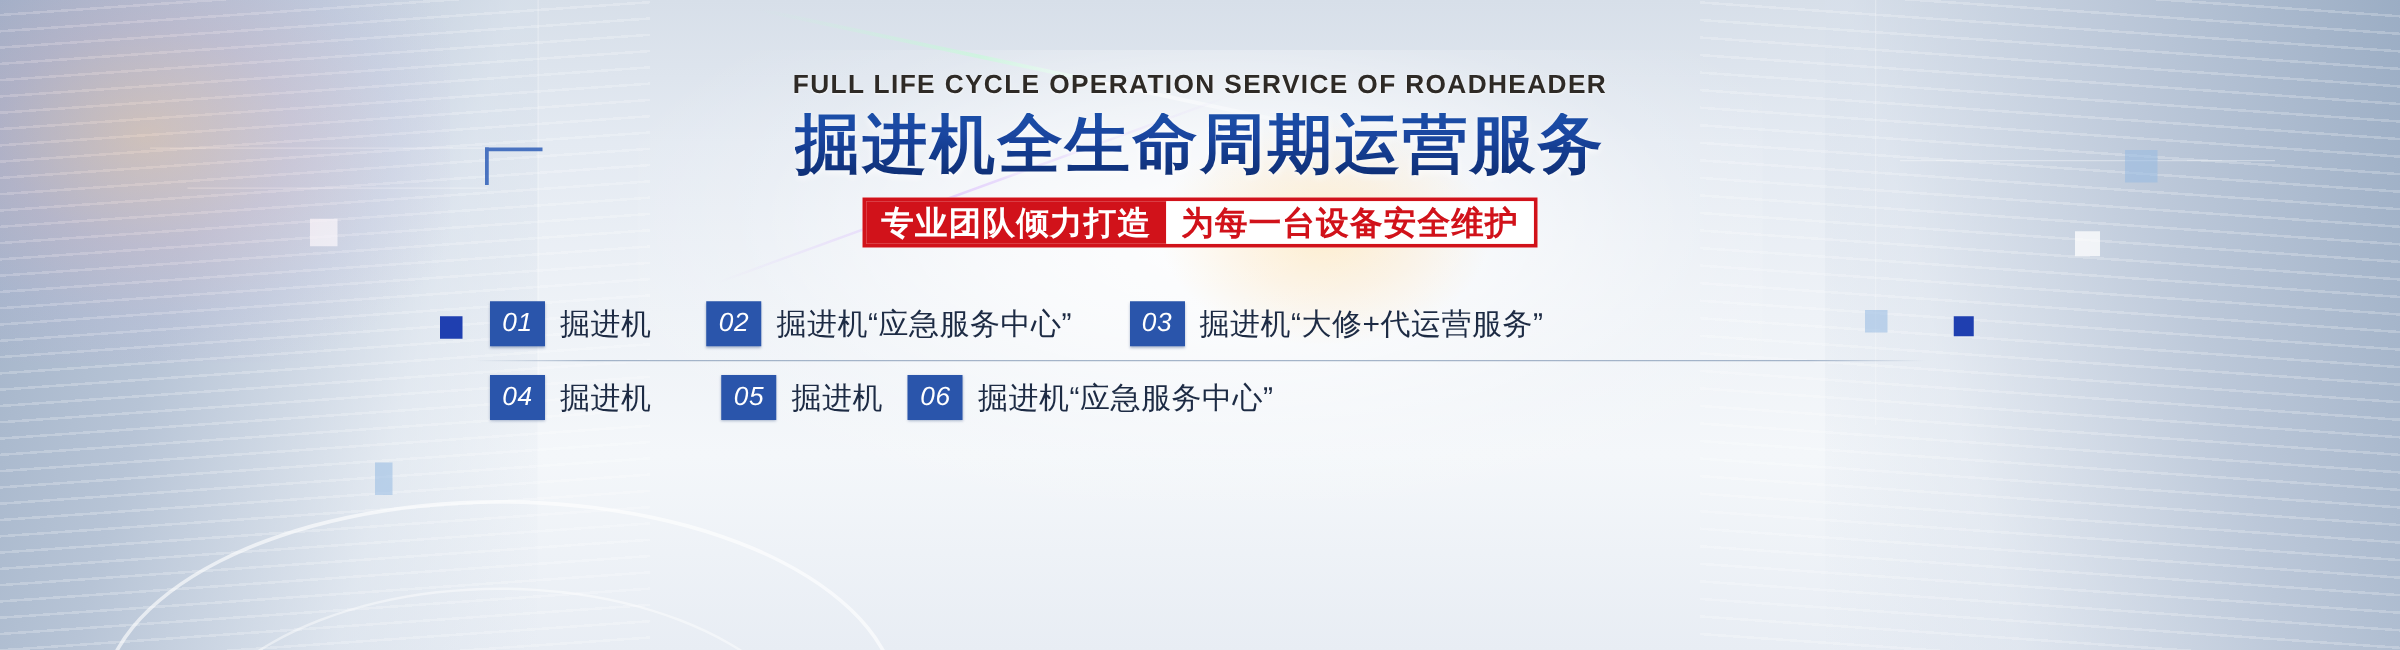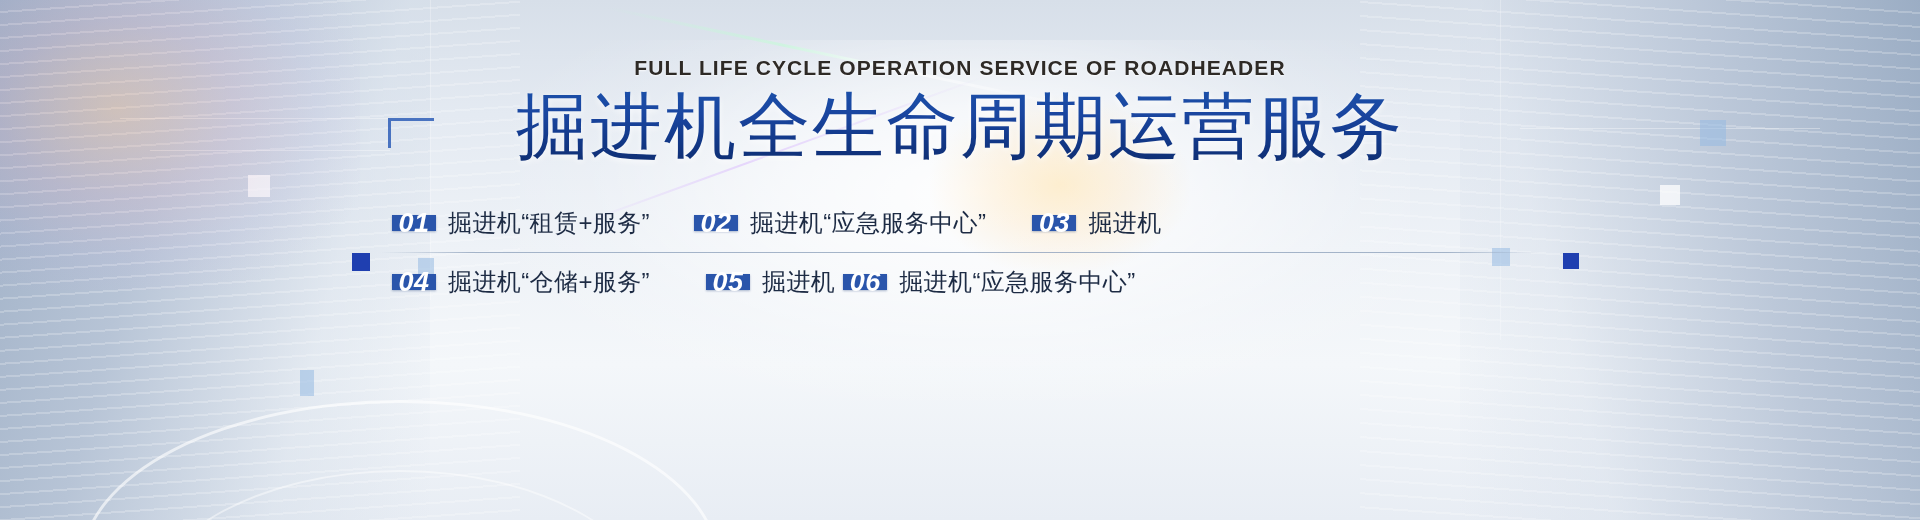--- a/index.html
+++ b/index.html
@@ -177,9 +177,9 @@
 
   .headline {
     margin-top: 10px;
-    font-size: 72px;
+    font-size: 52px;
     line-height: 1.0;
-    font-weight: normal;
+    font-weight: bold;
     letter-spacing: 2px;
     white-space: nowrap;
     background: linear-gradient(180deg, #1b4fa8 0%, #1a46a0 34%, #133a8c 64%, #0f2f74 100%);

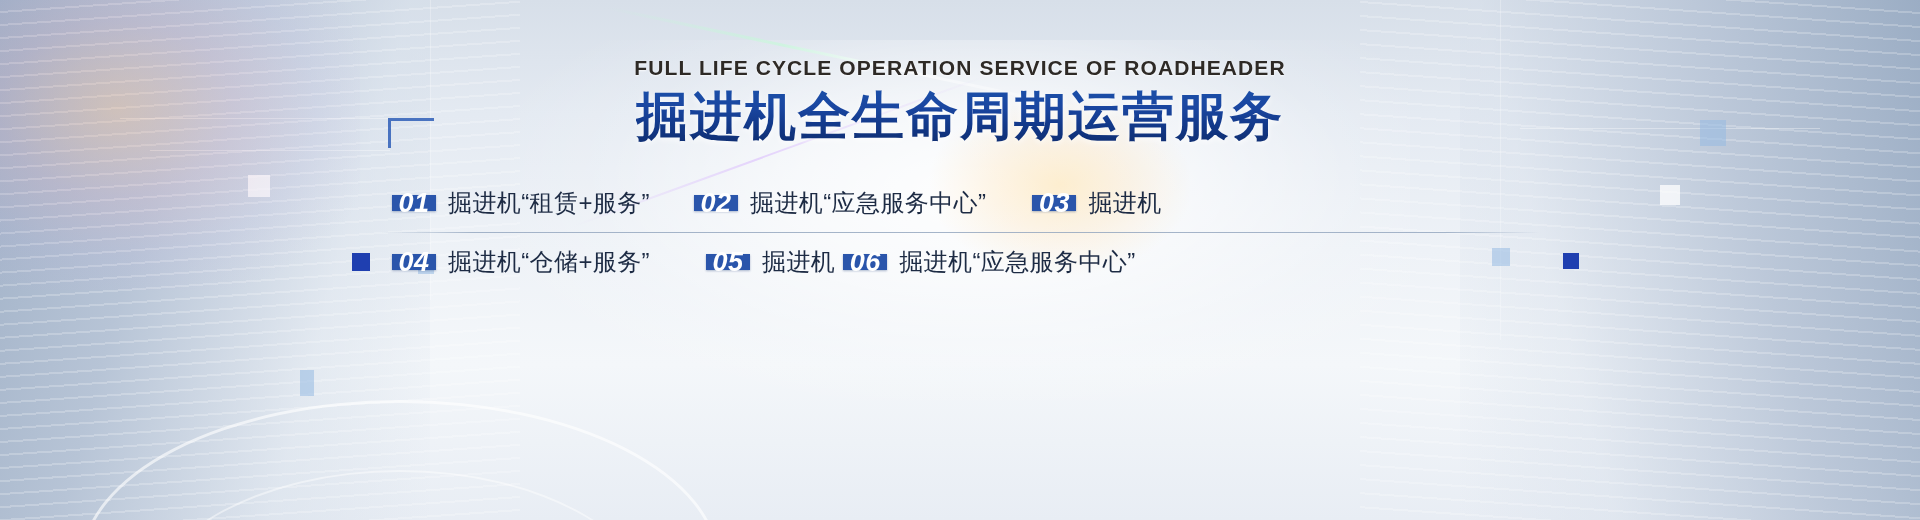--- a/index.html
+++ b/index.html
@@ -323,6 +323,10 @@
 
     <div class="headline">掘进机全生命周期运营服务</div>
 
+    <div class="tagline">
+      <div class="part-solid">专业团队倾力打造</div>
+      <div class="part-outline">为每一台设备安全维护</div>
+    </div>
 
     <div class="services">
 

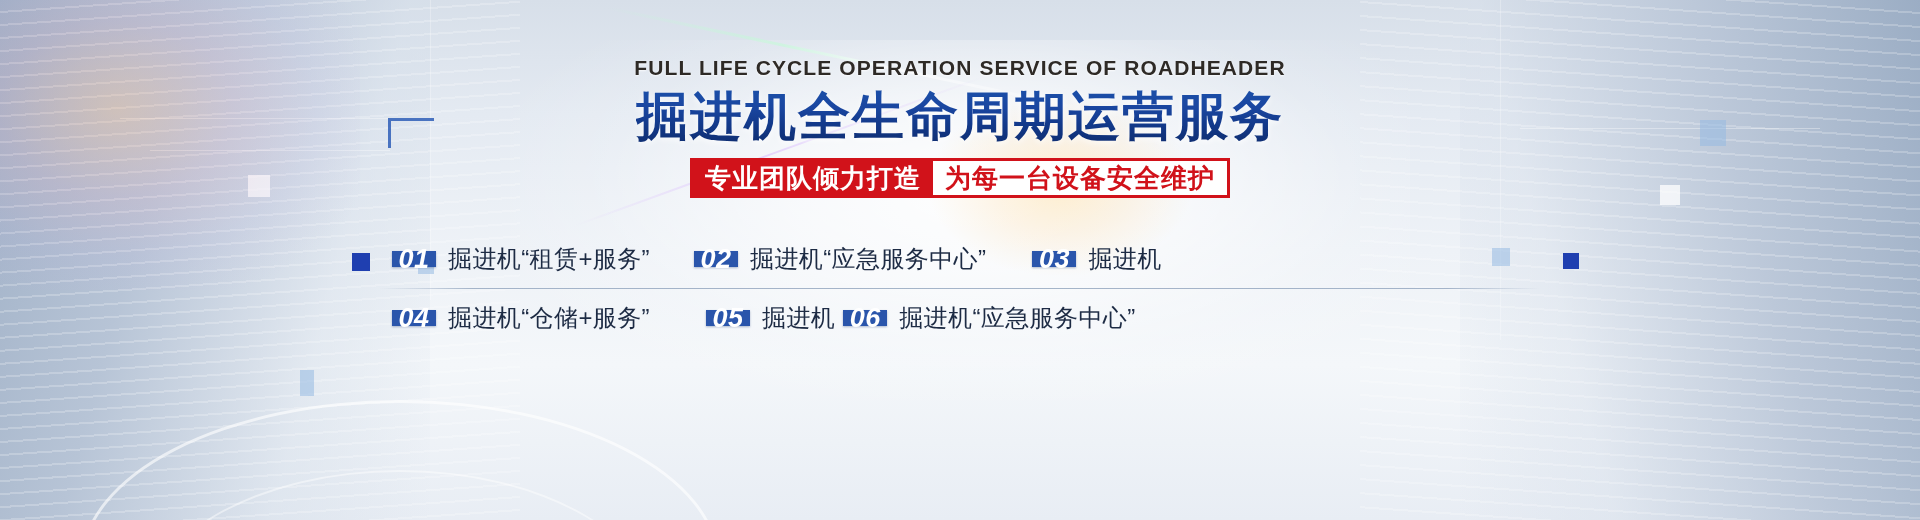--- a/index.html
+++ b/index.html
@@ -251,11 +251,11 @@
     align-items: center;
     justify-content: center;
     min-width: 44px;
-    height: 16px;
+    height: 36px;
     background: #2a55ab;
     color: #ffffff;
-    font-size: 27px;
-    font-weight: bold;
+    font-size: 21px;
+    font-weight: normal;
     font-style: italic;
     letter-spacing: 0.5px;
     margin-right: 12px;

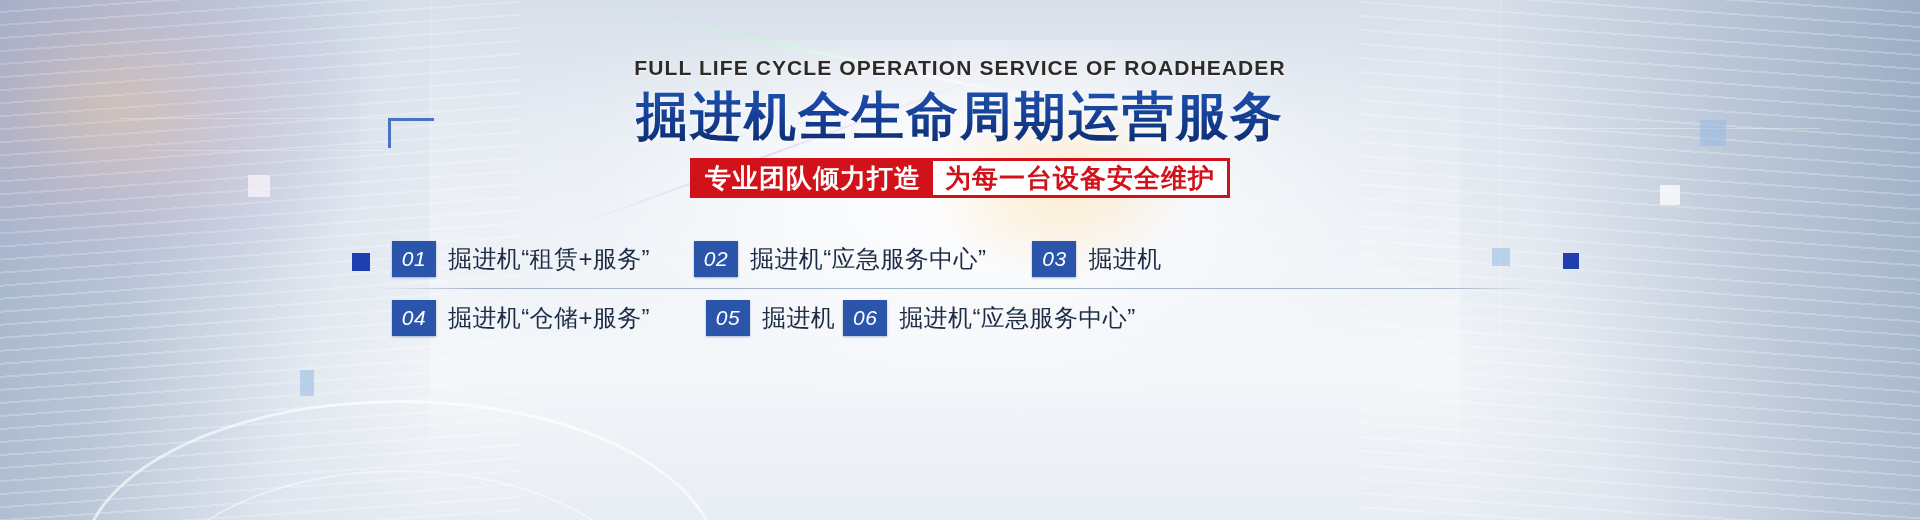--- a/index.html
+++ b/index.html
@@ -334,7 +334,6 @@
         <div class="svc-item" style="margin-left:12px;">
           <span class="svc-badge">01</span>
           <span class="svc-label">掘进机</span>
-          <span class="svc-quote">“租赁+服务”</span>
         </div>
         <div class="svc-item" style="margin-left:44px;">
           <span class="svc-badge">02</span>

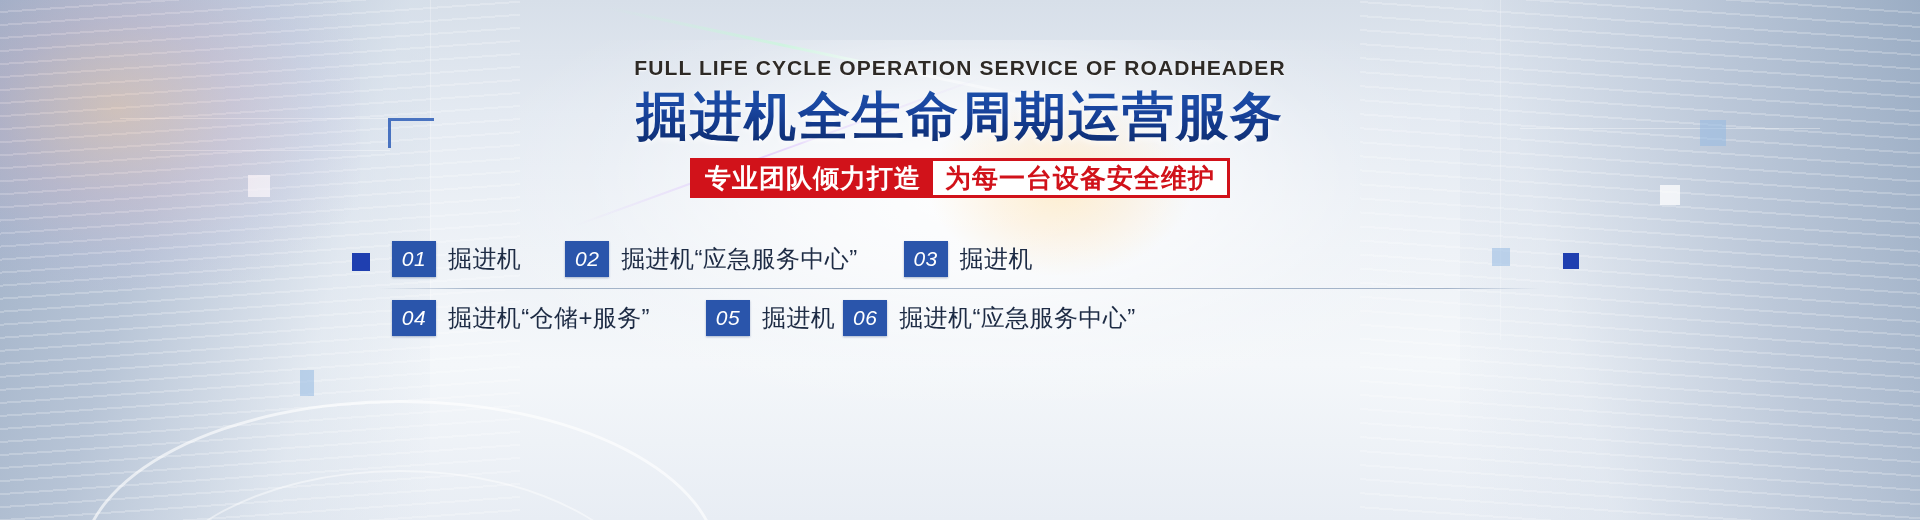--- a/index.html
+++ b/index.html
@@ -343,6 +343,7 @@
         <div class="svc-item" style="margin-left:46px;">
           <span class="svc-badge">03</span>
           <span class="svc-label">掘进机</span>
+          <span class="svc-quote">“大修+代运营服务”</span>
         </div>
       </div>
 

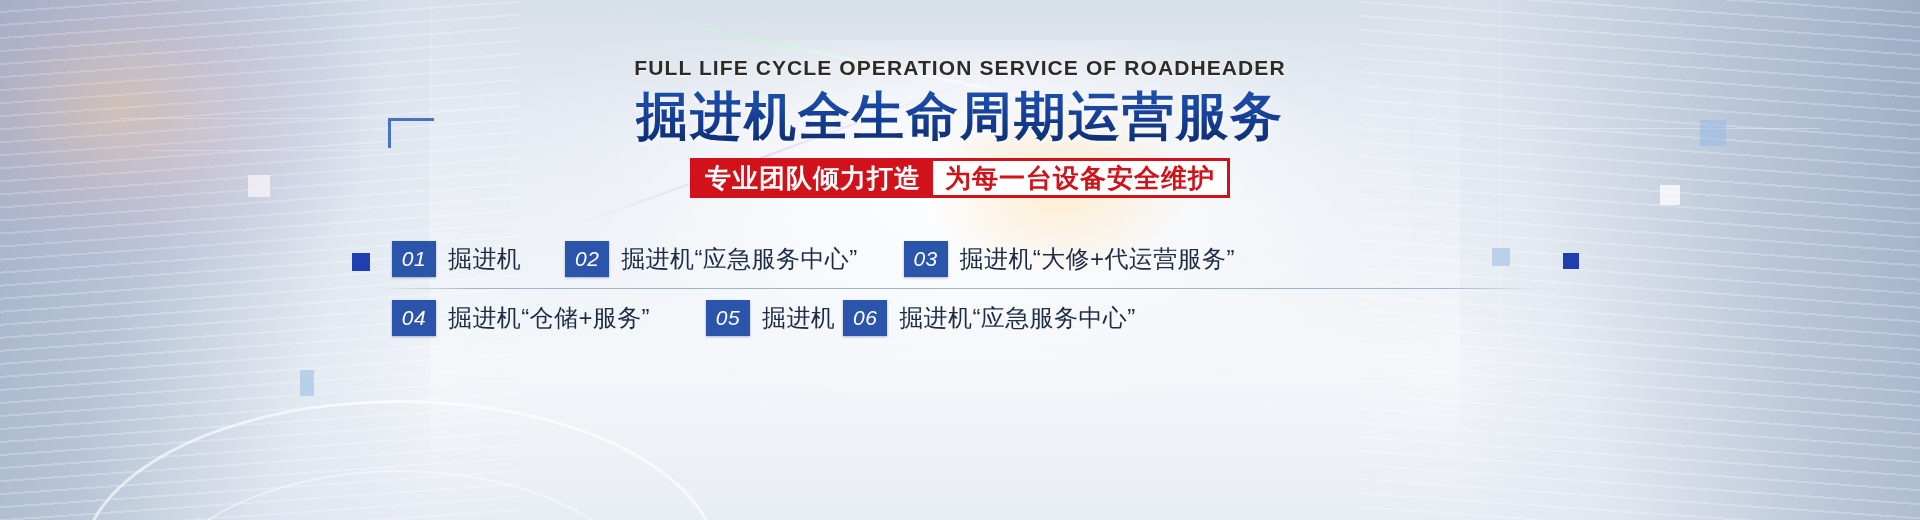--- a/index.html
+++ b/index.html
@@ -353,7 +353,6 @@
         <div class="svc-item" style="margin-left:12px;">
           <span class="svc-badge">04</span>
           <span class="svc-label">掘进机</span>
-          <span class="svc-quote">“仓储+服务”</span>
         </div>
         <div class="svc-item" style="margin-left:56px;">
           <span class="svc-badge">05</span>

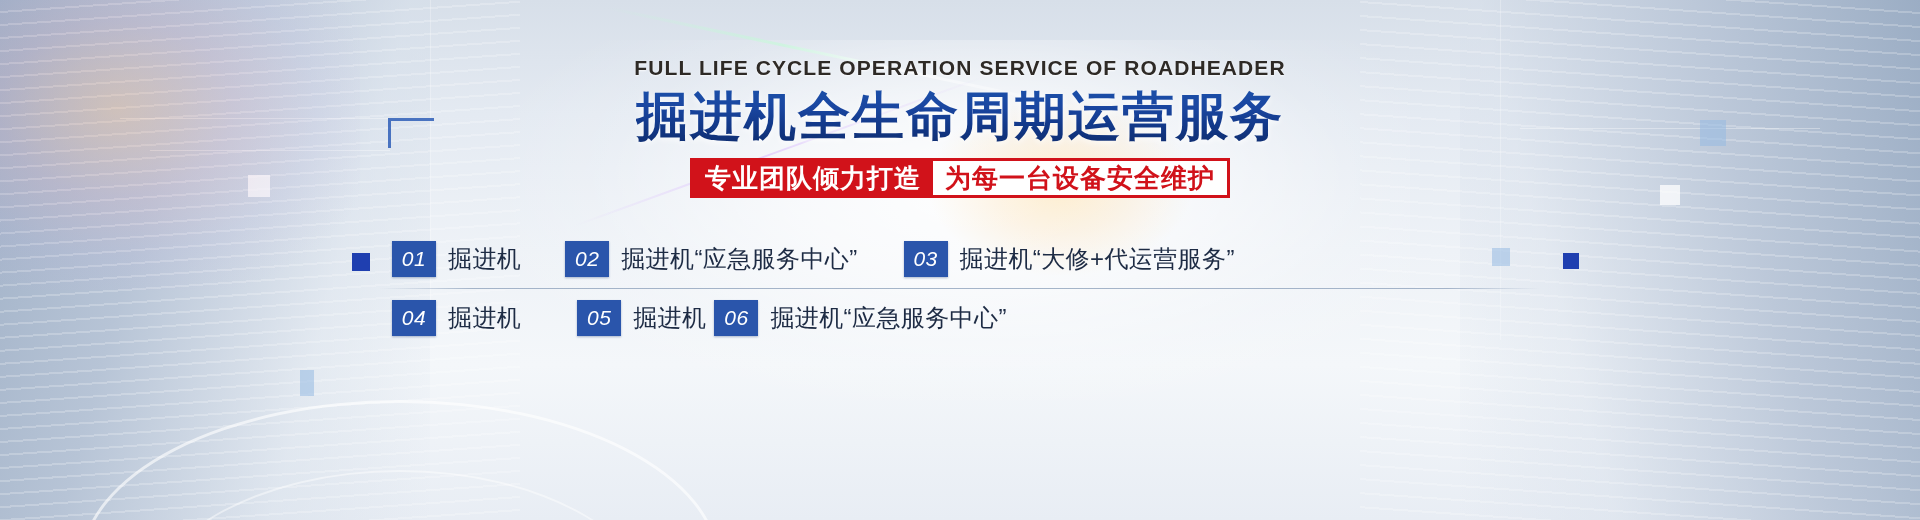--- a/index.html
+++ b/index.html
@@ -358,7 +358,7 @@
           <span class="svc-badge">05</span>
           <span class="svc-label">掘进机</span>
         </div>
-        <div class="svc-item" style="margin-left:8px;">
+        <div class="svc-item" style="margin-left:20px;">
           <span class="svc-badge">06</span>
           <span class="svc-label">掘进机</span>
           <span class="svc-quote">“应急服务中心”</span>

